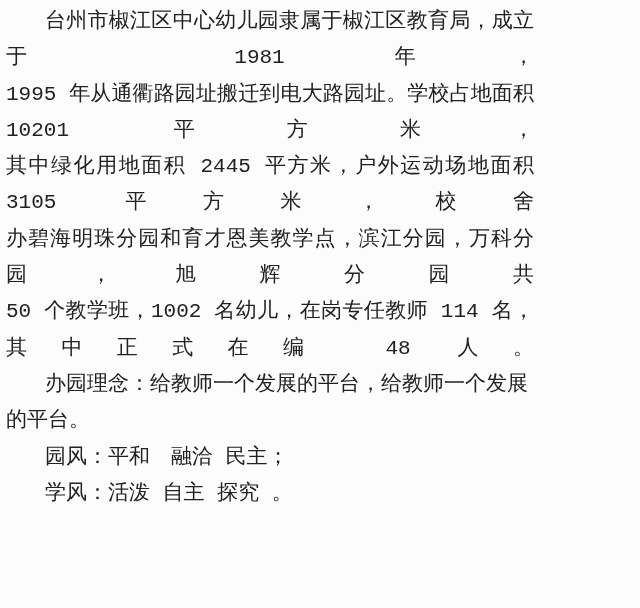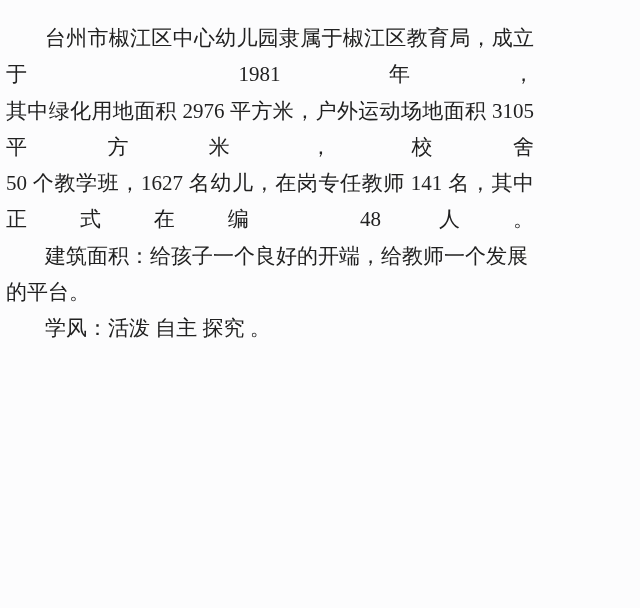--- a/index.html
+++ b/index.html
@@ -16,8 +16,8 @@
     box-sizing: border-box;
     width: 542px;
     height: 608px;
-    padding: 20px 8px 0 6px;
-    font-family: Liberation Serif, serif;
+    padding: 4px 8px 0 6px;
+    font-family: Liberation Mono, monospace;
     font-size: 21px;
     line-height: 36.3px;
     color: #212121;

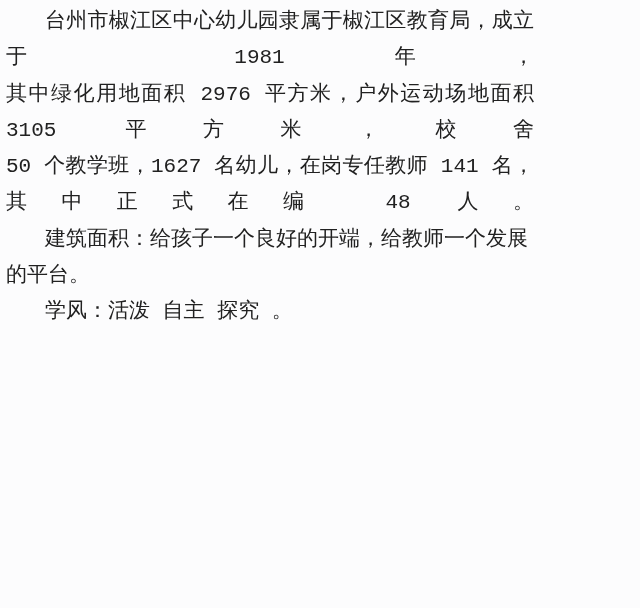--- a/index.html
+++ b/index.html
@@ -44,6 +44,7 @@
 
   <div class="para">
     <div class="line indent just">台州市椒江区中心幼儿园隶属于椒江区教育局，成立于 1981 年，</div>
+    <div class="line just">1995 年从通衢路园址搬迁到电大路园址。学校占地面积 10201 平方米，</div>
     <div class="line just">其中绿化用地面积 2976 平方米，户外运动场地面积 3105 平方米，校舍</div>
     <div class="line just">50 个教学班，1627 名幼儿，在岗专任教师 141 名，其中正式在编 48 人。</div>
   </div>

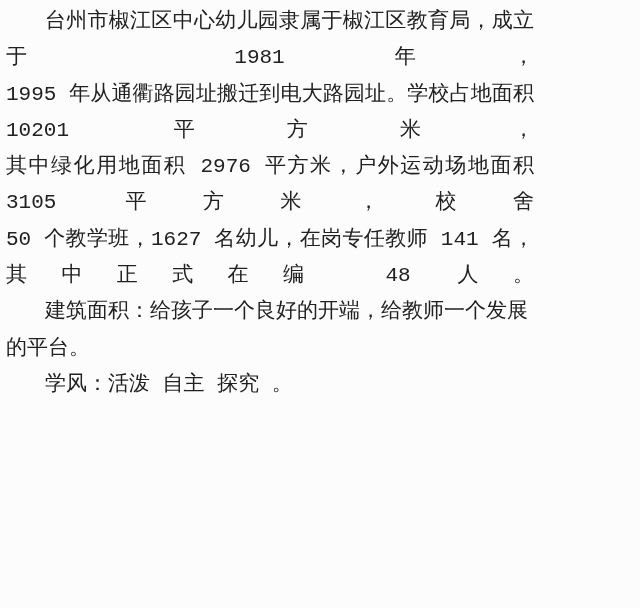--- a/index.html
+++ b/index.html
@@ -45,7 +45,7 @@
   <div class="para">
     <div class="line indent just">台州市椒江区中心幼儿园隶属于椒江区教育局，成立于 1981 年，</div>
     <div class="line just">1995 年从通衢路园址搬迁到电大路园址。学校占地面积 10201 平方米，</div>
-    <div class="line just">其中绿化用地面积 2976 平方米，户外运动场地面积 3105 平方米，校舍</div>
+    <div class="line just">其中绿化用地面积 2445 平方米，户外运动场地面积 3105 平方米，校舍</div>
     <div class="line just">50 个教学班，1627 名幼儿，在岗专任教师 141 名，其中正式在编 48 人。</div>
   </div>
 

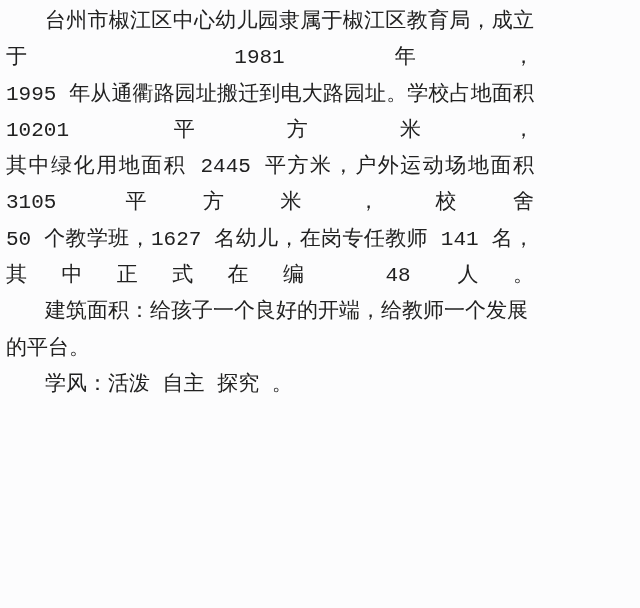--- a/index.html
+++ b/index.html
@@ -46,6 +46,7 @@
     <div class="line indent just">台州市椒江区中心幼儿园隶属于椒江区教育局，成立于 1981 年，</div>
     <div class="line just">1995 年从通衢路园址搬迁到电大路园址。学校占地面积 10201 平方米，</div>
     <div class="line just">其中绿化用地面积 2445 平方米，户外运动场地面积 3105 平方米，校舍</div>
+    <div class="line just">办碧海明珠分园和育才恩美教学点，滨江分园，万科分园，旭辉分园共</div>
     <div class="line just">50 个教学班，1627 名幼儿，在岗专任教师 141 名，其中正式在编 48 人。</div>
   </div>
 

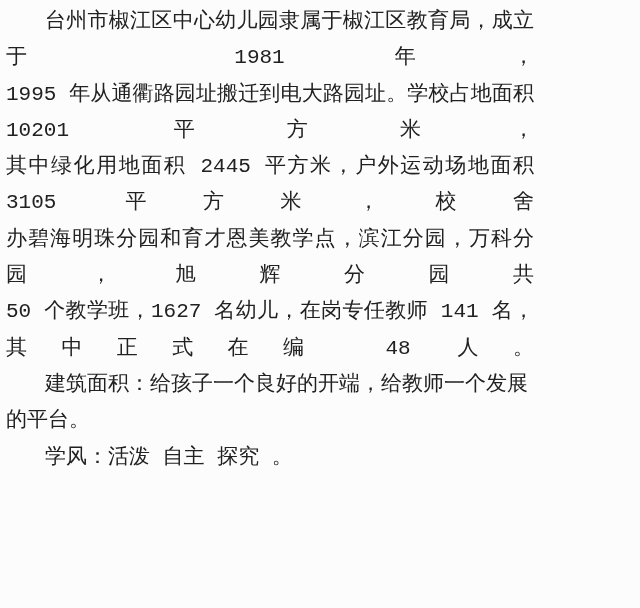--- a/index.html
+++ b/index.html
@@ -47,7 +47,7 @@
     <div class="line just">1995 年从通衢路园址搬迁到电大路园址。学校占地面积 10201 平方米，</div>
     <div class="line just">其中绿化用地面积 2445 平方米，户外运动场地面积 3105 平方米，校舍</div>
     <div class="line just">办碧海明珠分园和育才恩美教学点，滨江分园，万科分园，旭辉分园共</div>
-    <div class="line just">50 个教学班，1627 名幼儿，在岗专任教师 141 名，其中正式在编 48 人。</div>
+    <div class="line just">50 个教学班，1002 名幼儿，在岗专任教师 114 名，其中正式在编 48 人。</div>
   </div>
 
   <div class="para">

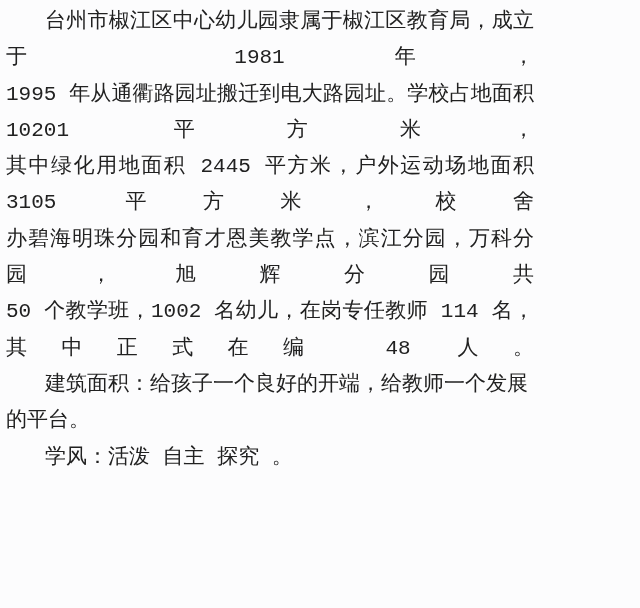--- a/index.html
+++ b/index.html
@@ -51,7 +51,7 @@
   </div>
 
   <div class="para">
-    <div class="line indent">建筑面积：给孩子一个良好的开端，给教师一个发展的平台。</div>
+    <div class="line indent">办园理念：给教师一个发展的平台，给教师一个发展的平台。</div>
   </div>
 
 

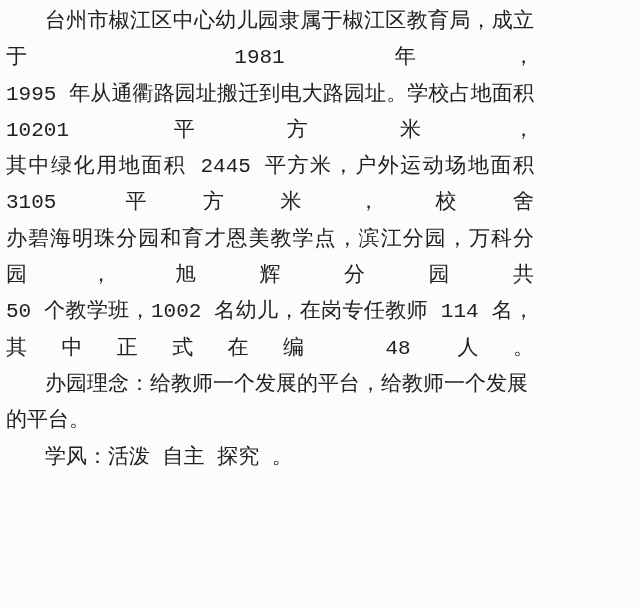--- a/index.html
+++ b/index.html
@@ -54,6 +54,9 @@
     <div class="line indent">办园理念：给教师一个发展的平台，给教师一个发展的平台。</div>
   </div>
 
+  <div class="para">
+    <div class="line indent">园风：平和　融洽 民主；</div>
+  </div>
 
 
   <div class="para">

